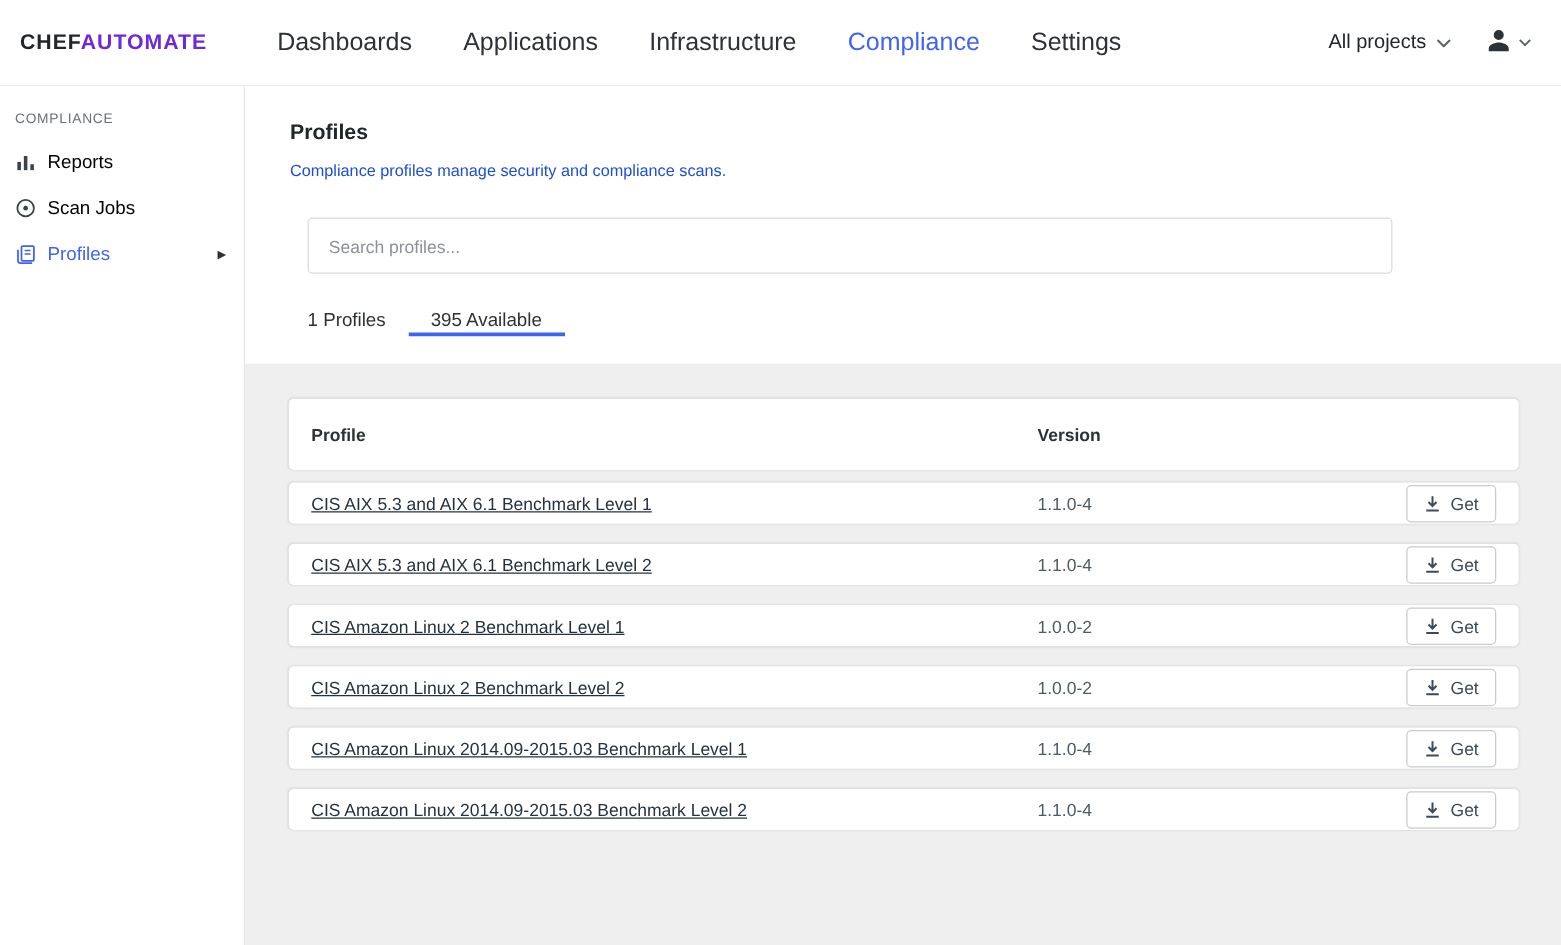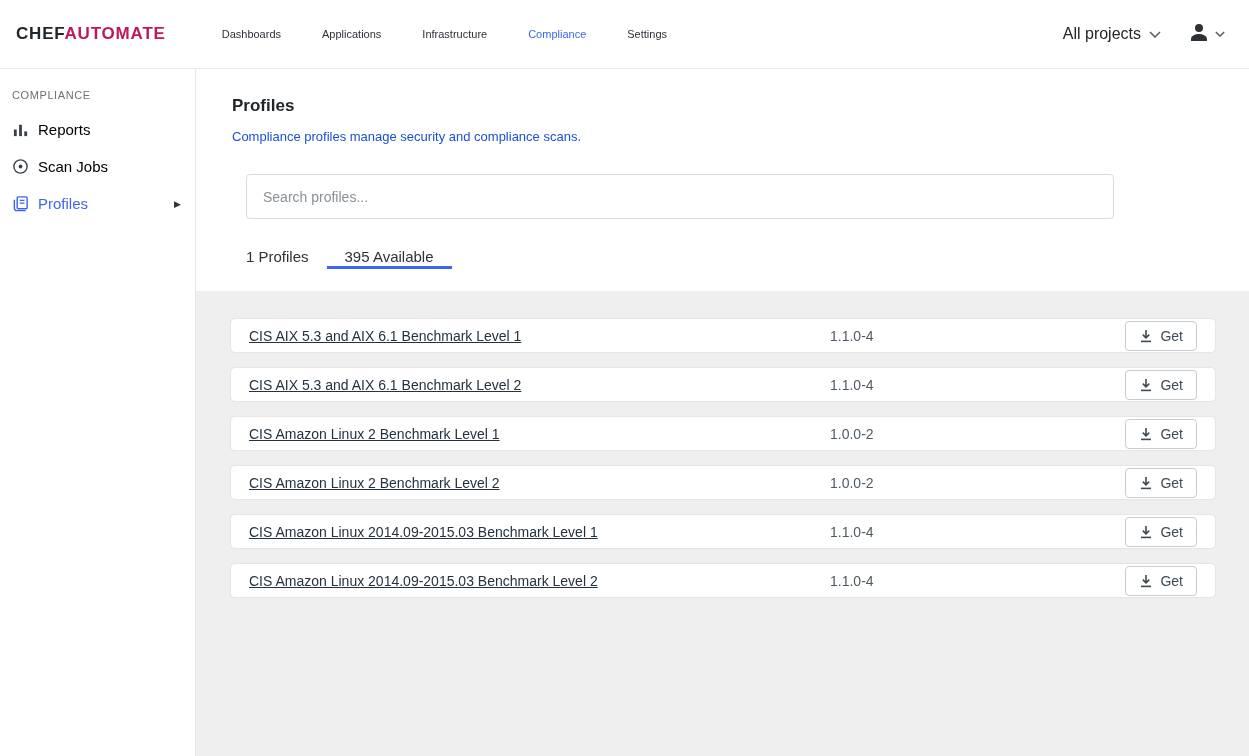--- a/index.html
+++ b/index.html
@@ -21,7 +21,7 @@
   }
   .logo { font-size: 17px; font-weight: 800; letter-spacing: 0.8px; white-space: nowrap; }
   .logo .chef { color: #21262b; }
-  .logo .automate { color: #be185d; }
+  .logo .automate { color: #6d28d9; }
   .top-nav { display: flex; gap: 41px; margin-left: 56px; }
   .top-nav a {
     text-decoration: none;

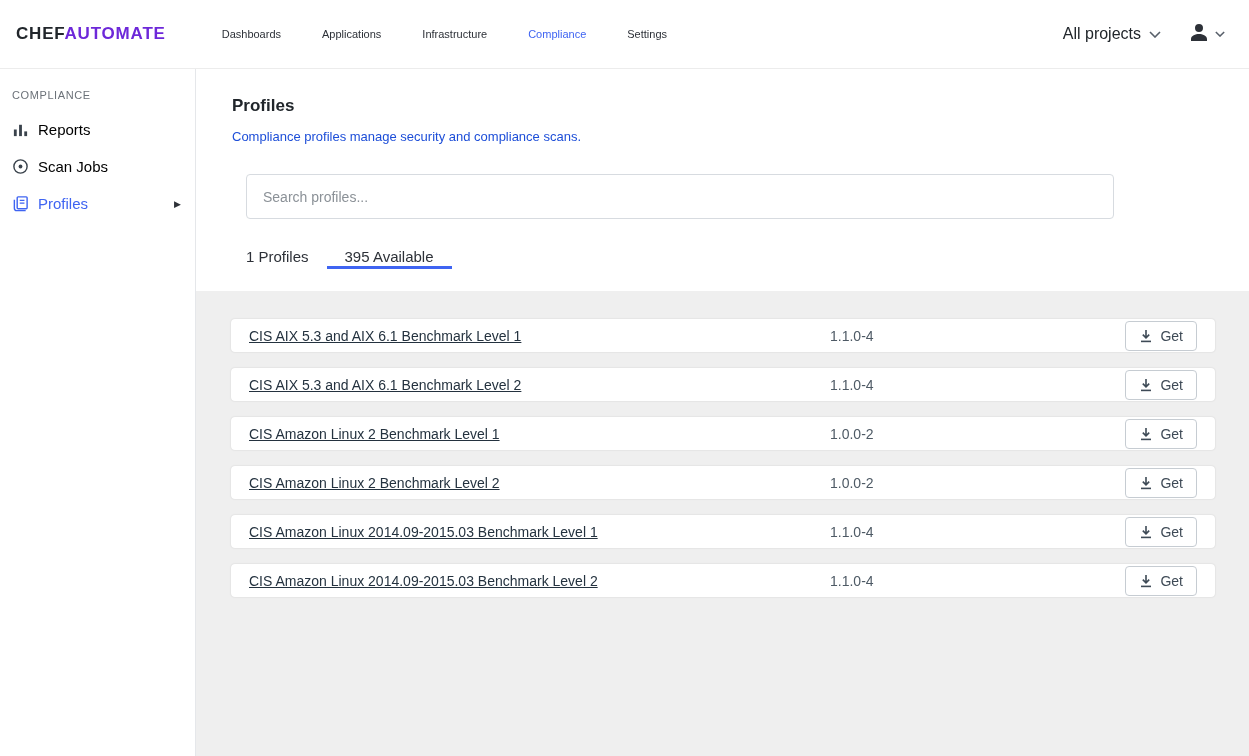--- a/index.html
+++ b/index.html
@@ -25,7 +25,7 @@
   .top-nav { display: flex; gap: 41px; margin-left: 56px; }
   .top-nav a {
     text-decoration: none;
-    font-size: 11px;
+    font-size: 20px;
     color: #2d3138;
     cursor: pointer;
   }

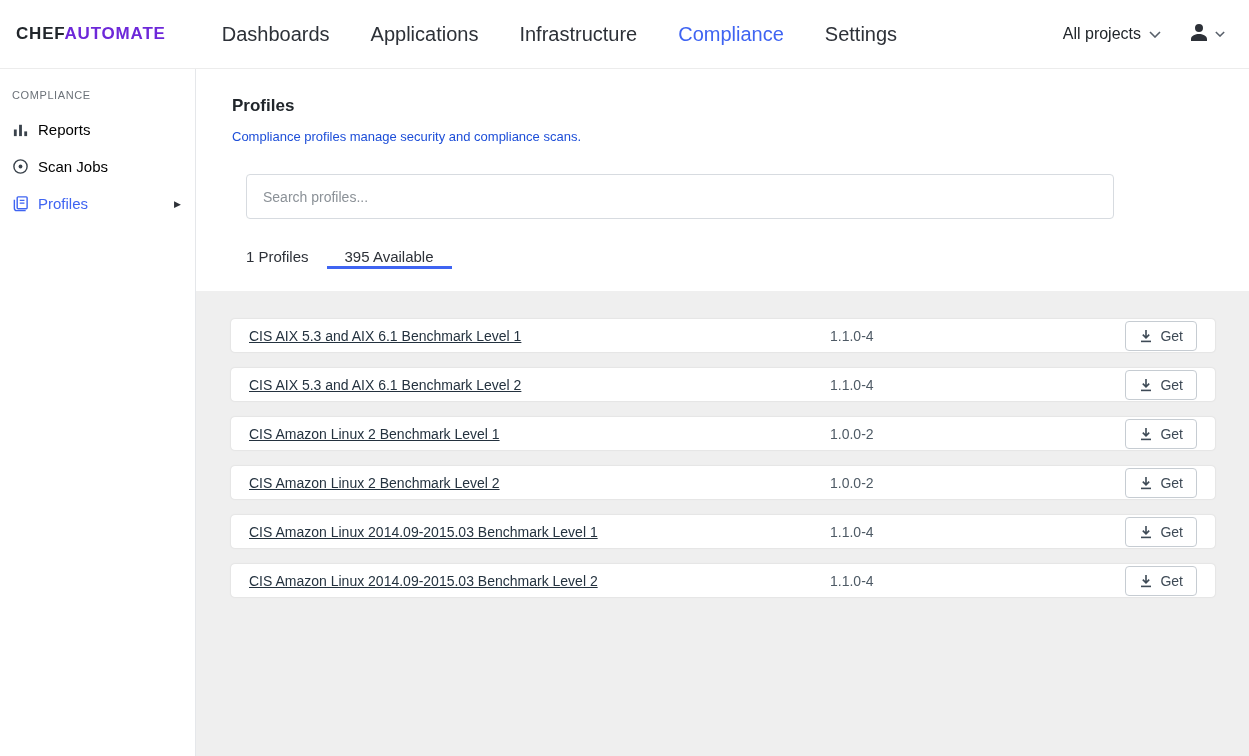--- a/index.html
+++ b/index.html
@@ -215,6 +215,11 @@
     </div>
 
     <div class="content-body">
+      <div class="t-head">
+        <div class="col-profile">Profile</div>
+        <div class="col-version">Version</div>
+        <div class="col-action"></div>
+      </div>
       <div id="table-rows">
   <div class="t-row">
     <div class="col-profile">

